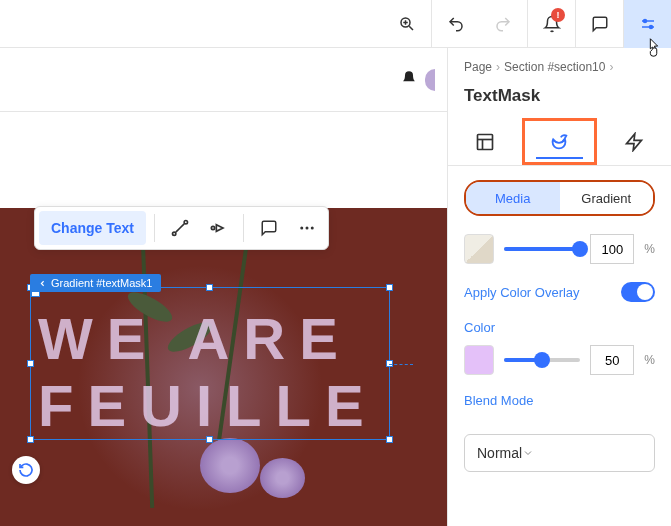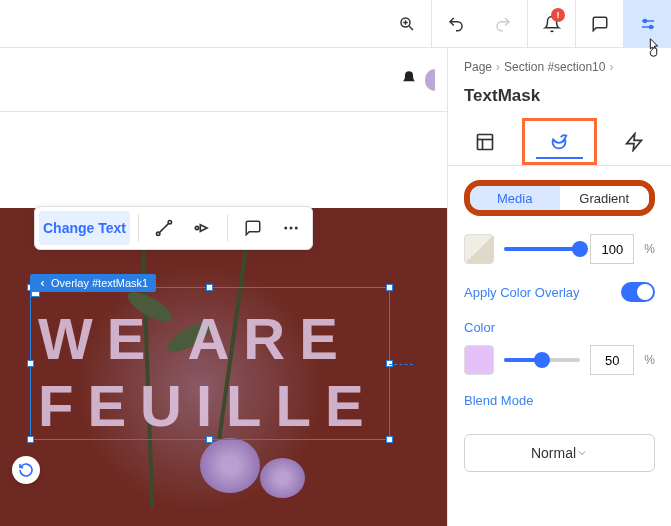--- a/index.html
+++ b/index.html
@@ -50,7 +50,7 @@
 .panel-tab .underline { position:absolute; bottom:6px; left:14px; right:14px; height:2px; background:#3370ff; }
 .section-header { height: 40px; display: flex; align-items: center; justify-content: space-between; padding: 0 16px; font-weight: 600; font-size: 14px; background:#f5f5f5; }
 .section-body { padding: 14px 16px; display: flex; flex-direction: column; gap: 18px; }
-.seg-control { display: flex; border: 6px solid #c2410c; border-radius: 16px; overflow: hidden; height: 36px; }
+.seg-control { display: flex; border: 2px solid #c2410c; border-radius: 16px; overflow: hidden; height: 36px; }
 .seg-control button { flex: 1; border: none; background: #fff; font-size: 13px; cursor: pointer; color:#333; }
 .seg-control button.active { background: #d9e7ff; color: #3370ff; font-weight: 500; }
 .row { display: flex; align-items: center; gap: 10px; }

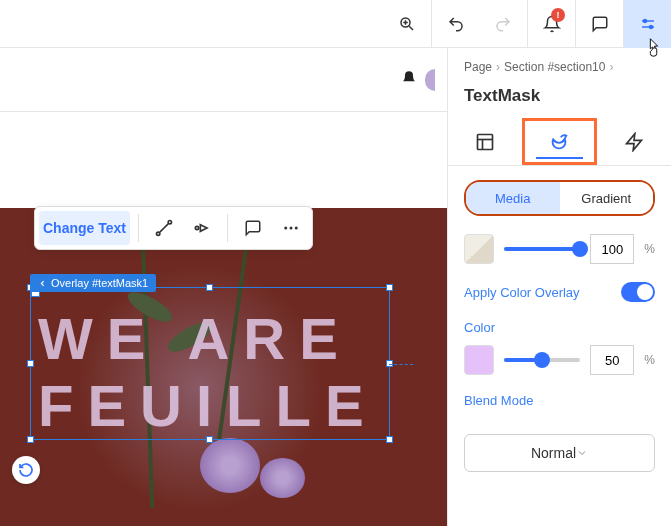--- a/index.html
+++ b/index.html
@@ -27,7 +27,7 @@
 .lf1{left:165px; top:120px; transform:rotate(-30deg);}
 .lf2{left:125px; top:90px; transform:rotate(30deg);}
 .toolbar { position: absolute; top: 158px; left: 34px; height: 44px; background: #fff; border: 1px solid #ddd; border-radius: 6px; display: flex; align-items: center; padding: 4px; gap: 4px; box-shadow: 0 2px 8px rgba(0,0,0,0.1); z-index: 5; }
-.toolbar .primary-btn { background: #e7f0ff; color: #3370ff; font-weight: 600; font-size: 14px; border: none; border-radius: 4px; height: 34px; padding: 0 4px; cursor: pointer; }
+.toolbar .primary-btn { background: #e7f0ff; color: #3370ff; font-weight: 600; font-size: 14px; border: none; border-radius: 4px; height: 34px; padding: 0 12px; cursor: pointer; }
 .toolbar .divider { width: 1px; height: 28px; background: #e0e0e0; margin: 0 4px; }
 .toolbar .icon-btn { width: 34px; height: 34px; display: flex; align-items: center; justify-content: center; cursor: pointer; border-radius: 4px; }
 .sel-label { position: absolute; top: 66px; left: 30px; background: #2a7de1; color: #fff; font-size: 11px; padding: 3px 8px; border-radius: 2px; display: flex; align-items: center; gap: 4px; z-index: 6; }

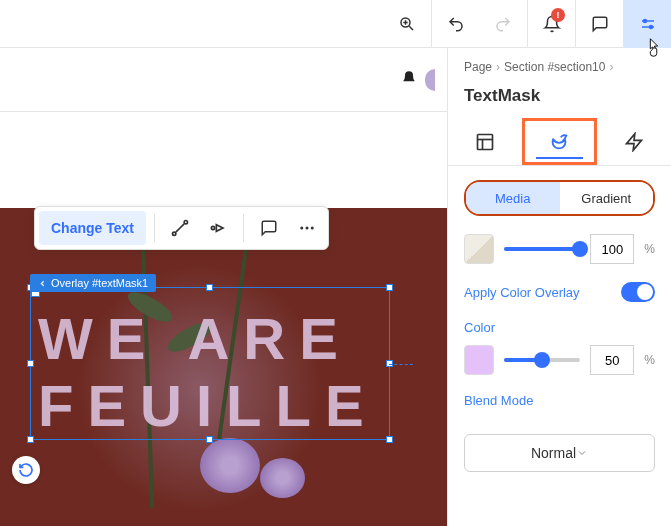--- a/index.html
+++ b/index.html
@@ -173,7 +173,7 @@
         <svg width="9" height="9" viewBox="0 0 24 24" fill="none" stroke="#fff" stroke-width="3">
             <polyline points="15 18 9 12 15 6"></polyline>
           </svg>
-        <span>Overlay #textMask1</span>
+        <span>Gradient #textMask1</span>
       </div>
       <div class="selection-box">
         <div class="sh sh-tl"></div>

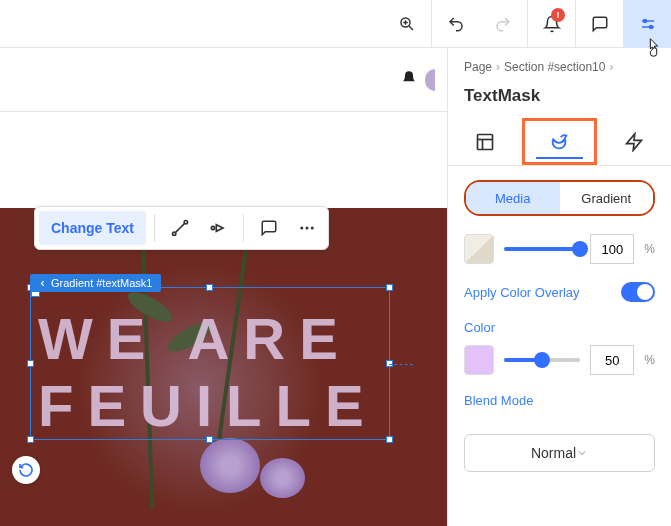--- a/index.html
+++ b/index.html
@@ -65,7 +65,7 @@
 .toggle::after { content:''; position:absolute; right:2px; top:2px; width:16px; height:16px; border-radius:50%; background:#fff; }
 .label { font-size: 13px; color: #3b82f6; }
 .color-swatch { width: 30px; height: 30px; border: 1px solid #ddd; border-radius: 4px; background: #e4c1f9; }
-.select { height: 38px; border: 1px solid #d0d0d0; border-radius: 6px; display: flex; align-items: center; justify-content: center; padding: 0 12px; font-size: 14px; cursor:pointer;}
+.select { height: 38px; border: 1px solid #d0d0d0; border-radius: 6px; display: flex; align-items: center; justify-content: flex-start; padding: 0 12px; font-size: 14px; cursor:pointer;}
 </style>
 </head>
 <body>

